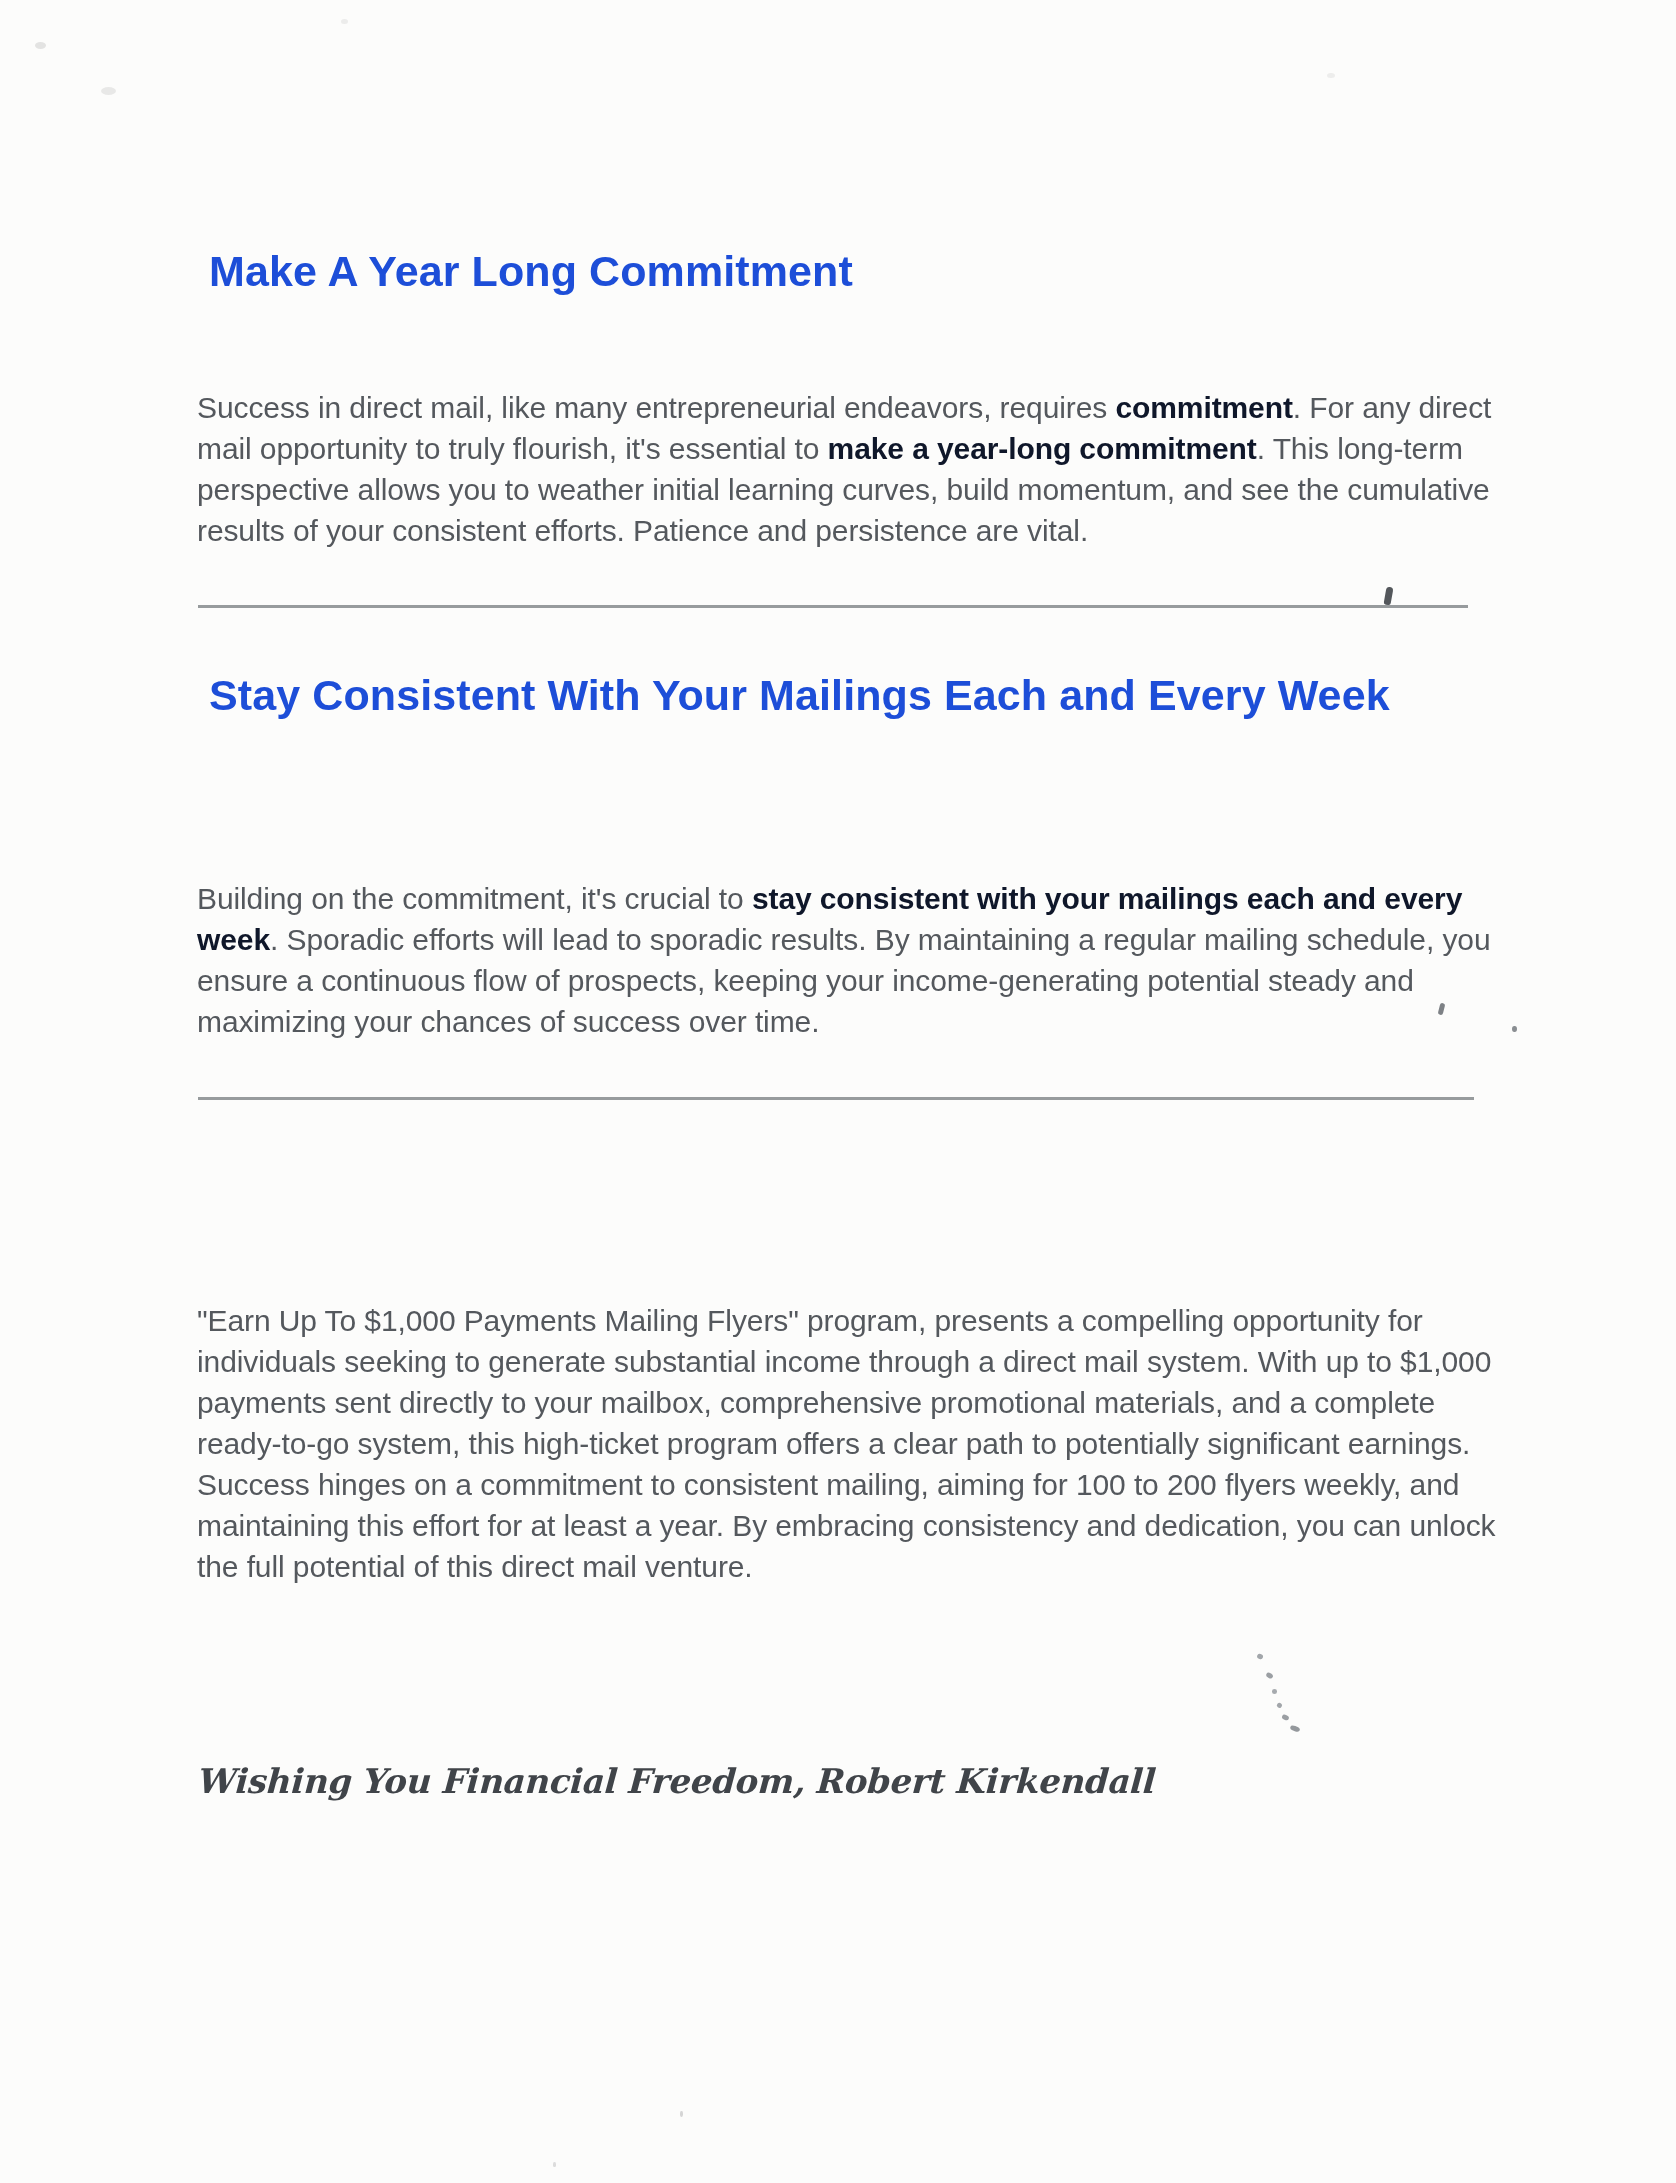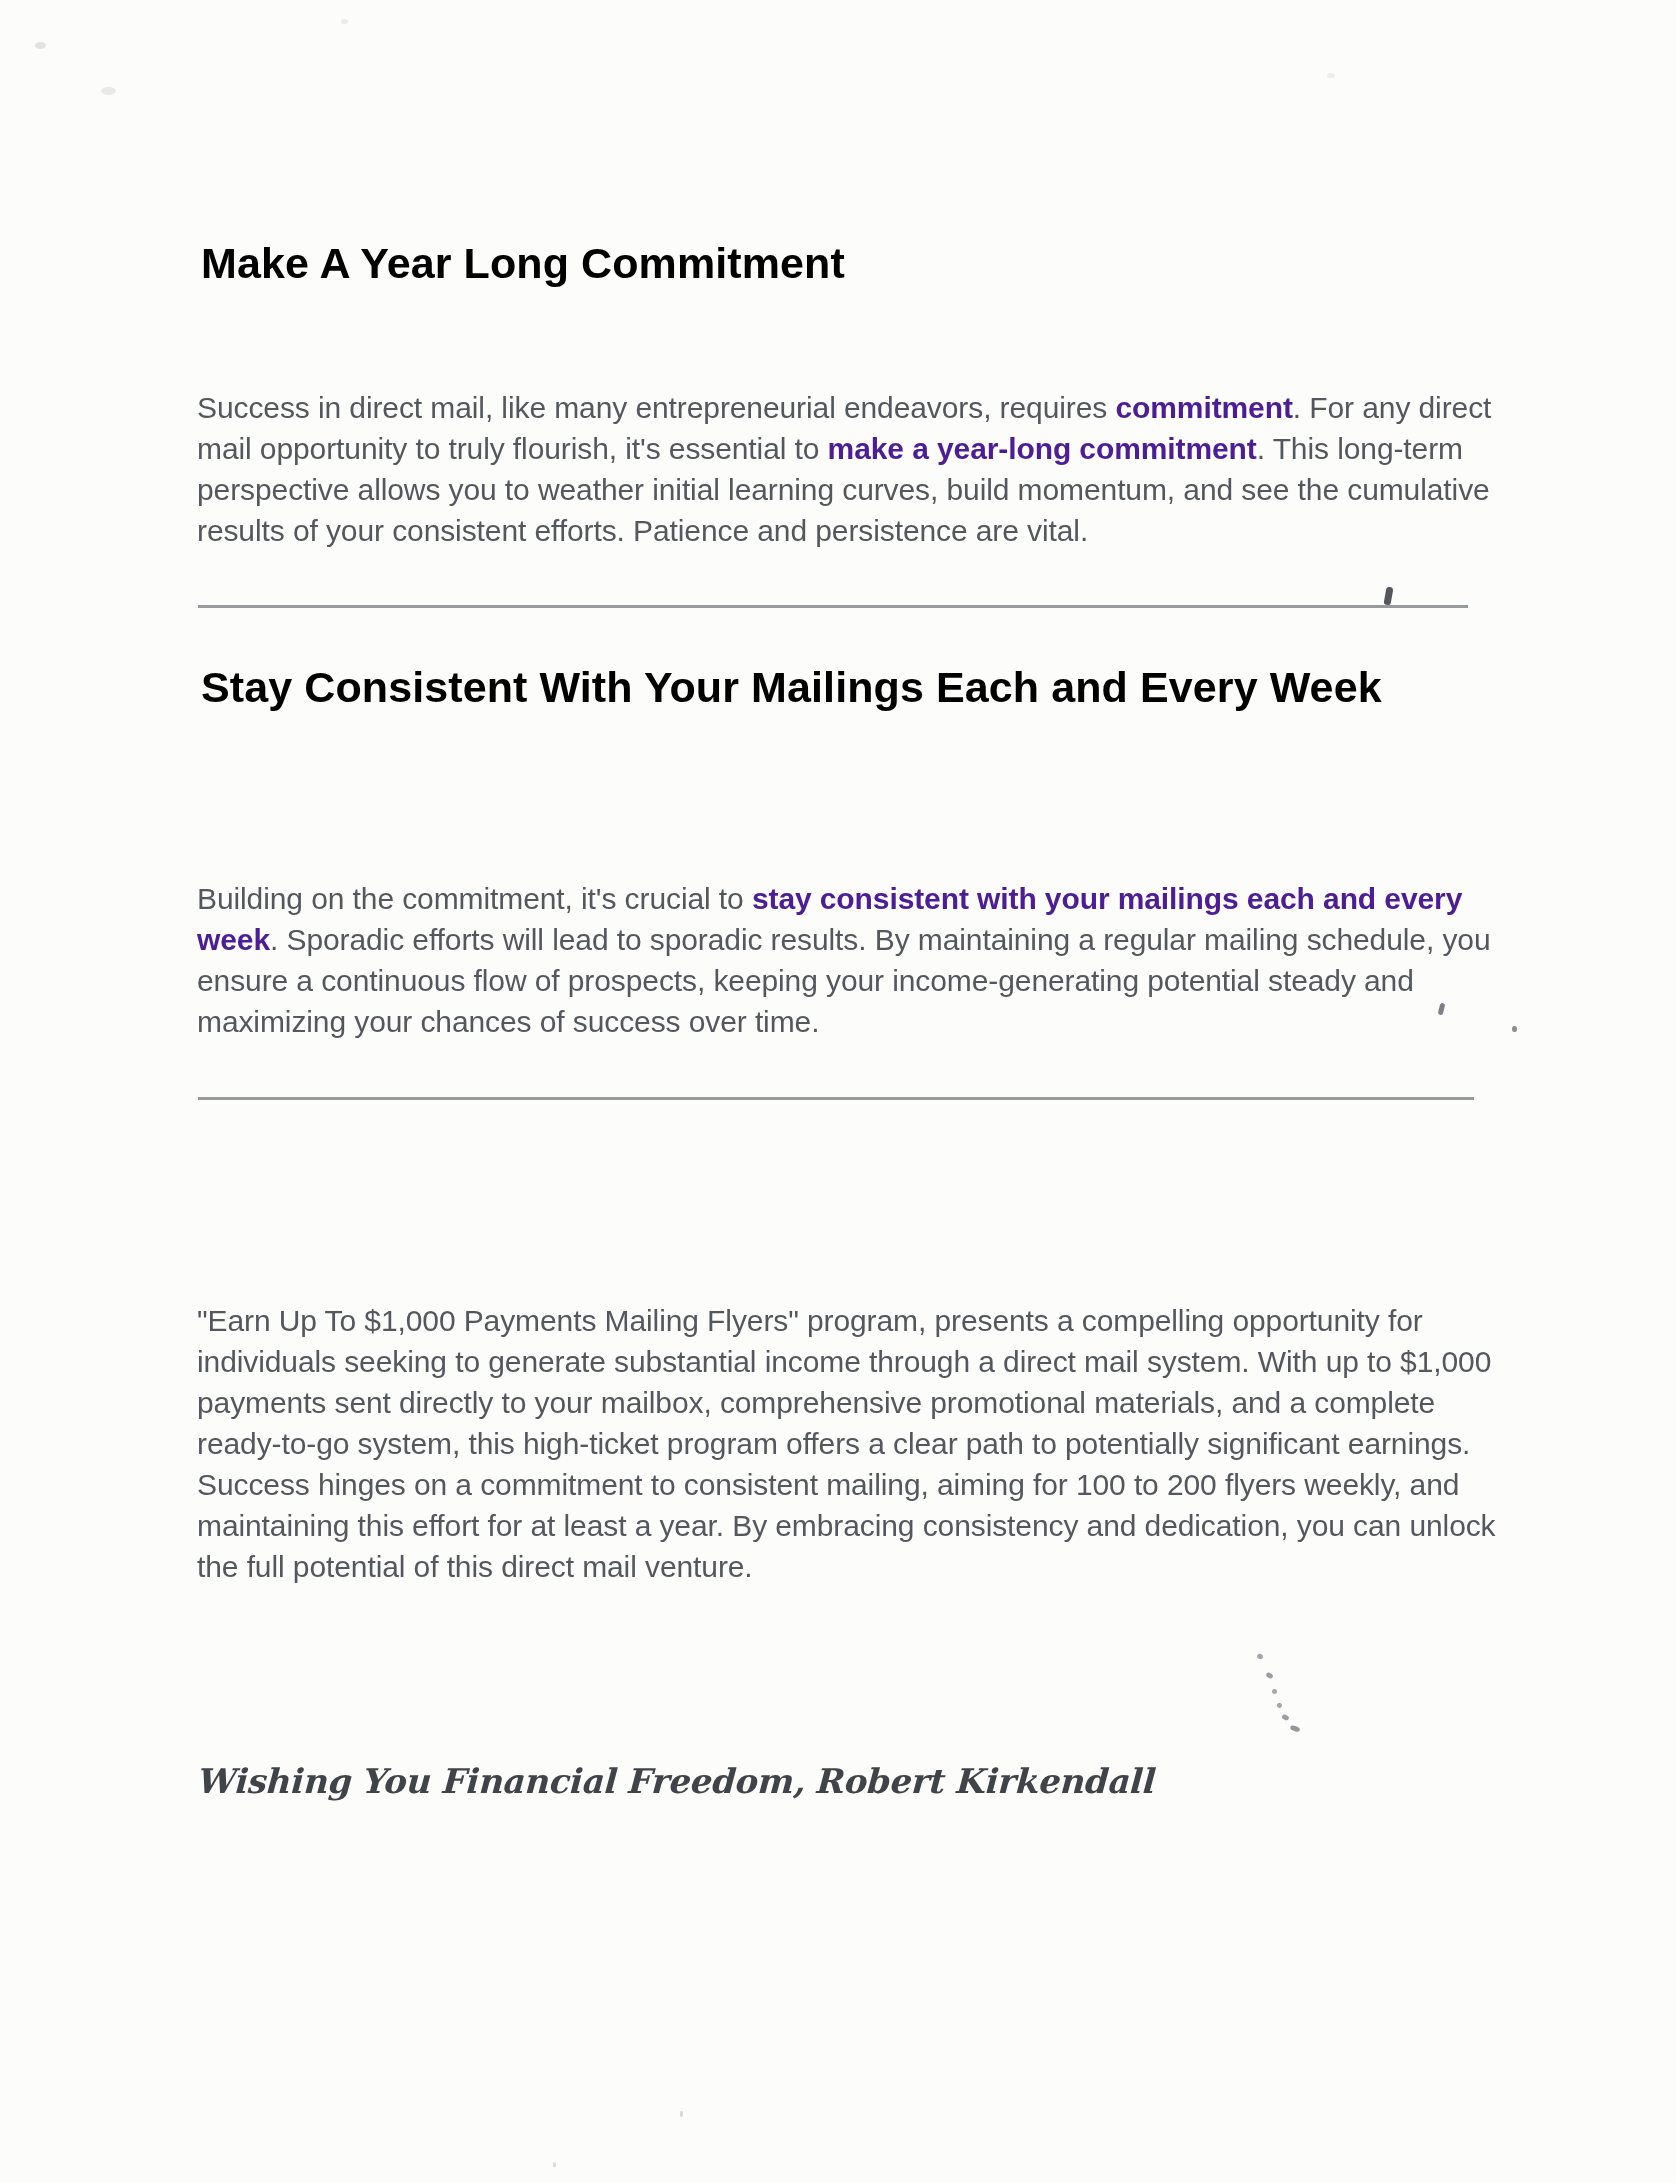--- a/index.html
+++ b/index.html
@@ -21,11 +21,11 @@
     width: 1325px;
   }
   h1.doc-heading {
-    margin: 4px;
+    margin: 12px;
     font-size: 43px;
     line-height: 72px;
     font-weight: 700;
-    color: #000000;
+    color: #1d4ed8;
     letter-spacing: 0.1px;
   }
   .body-par {

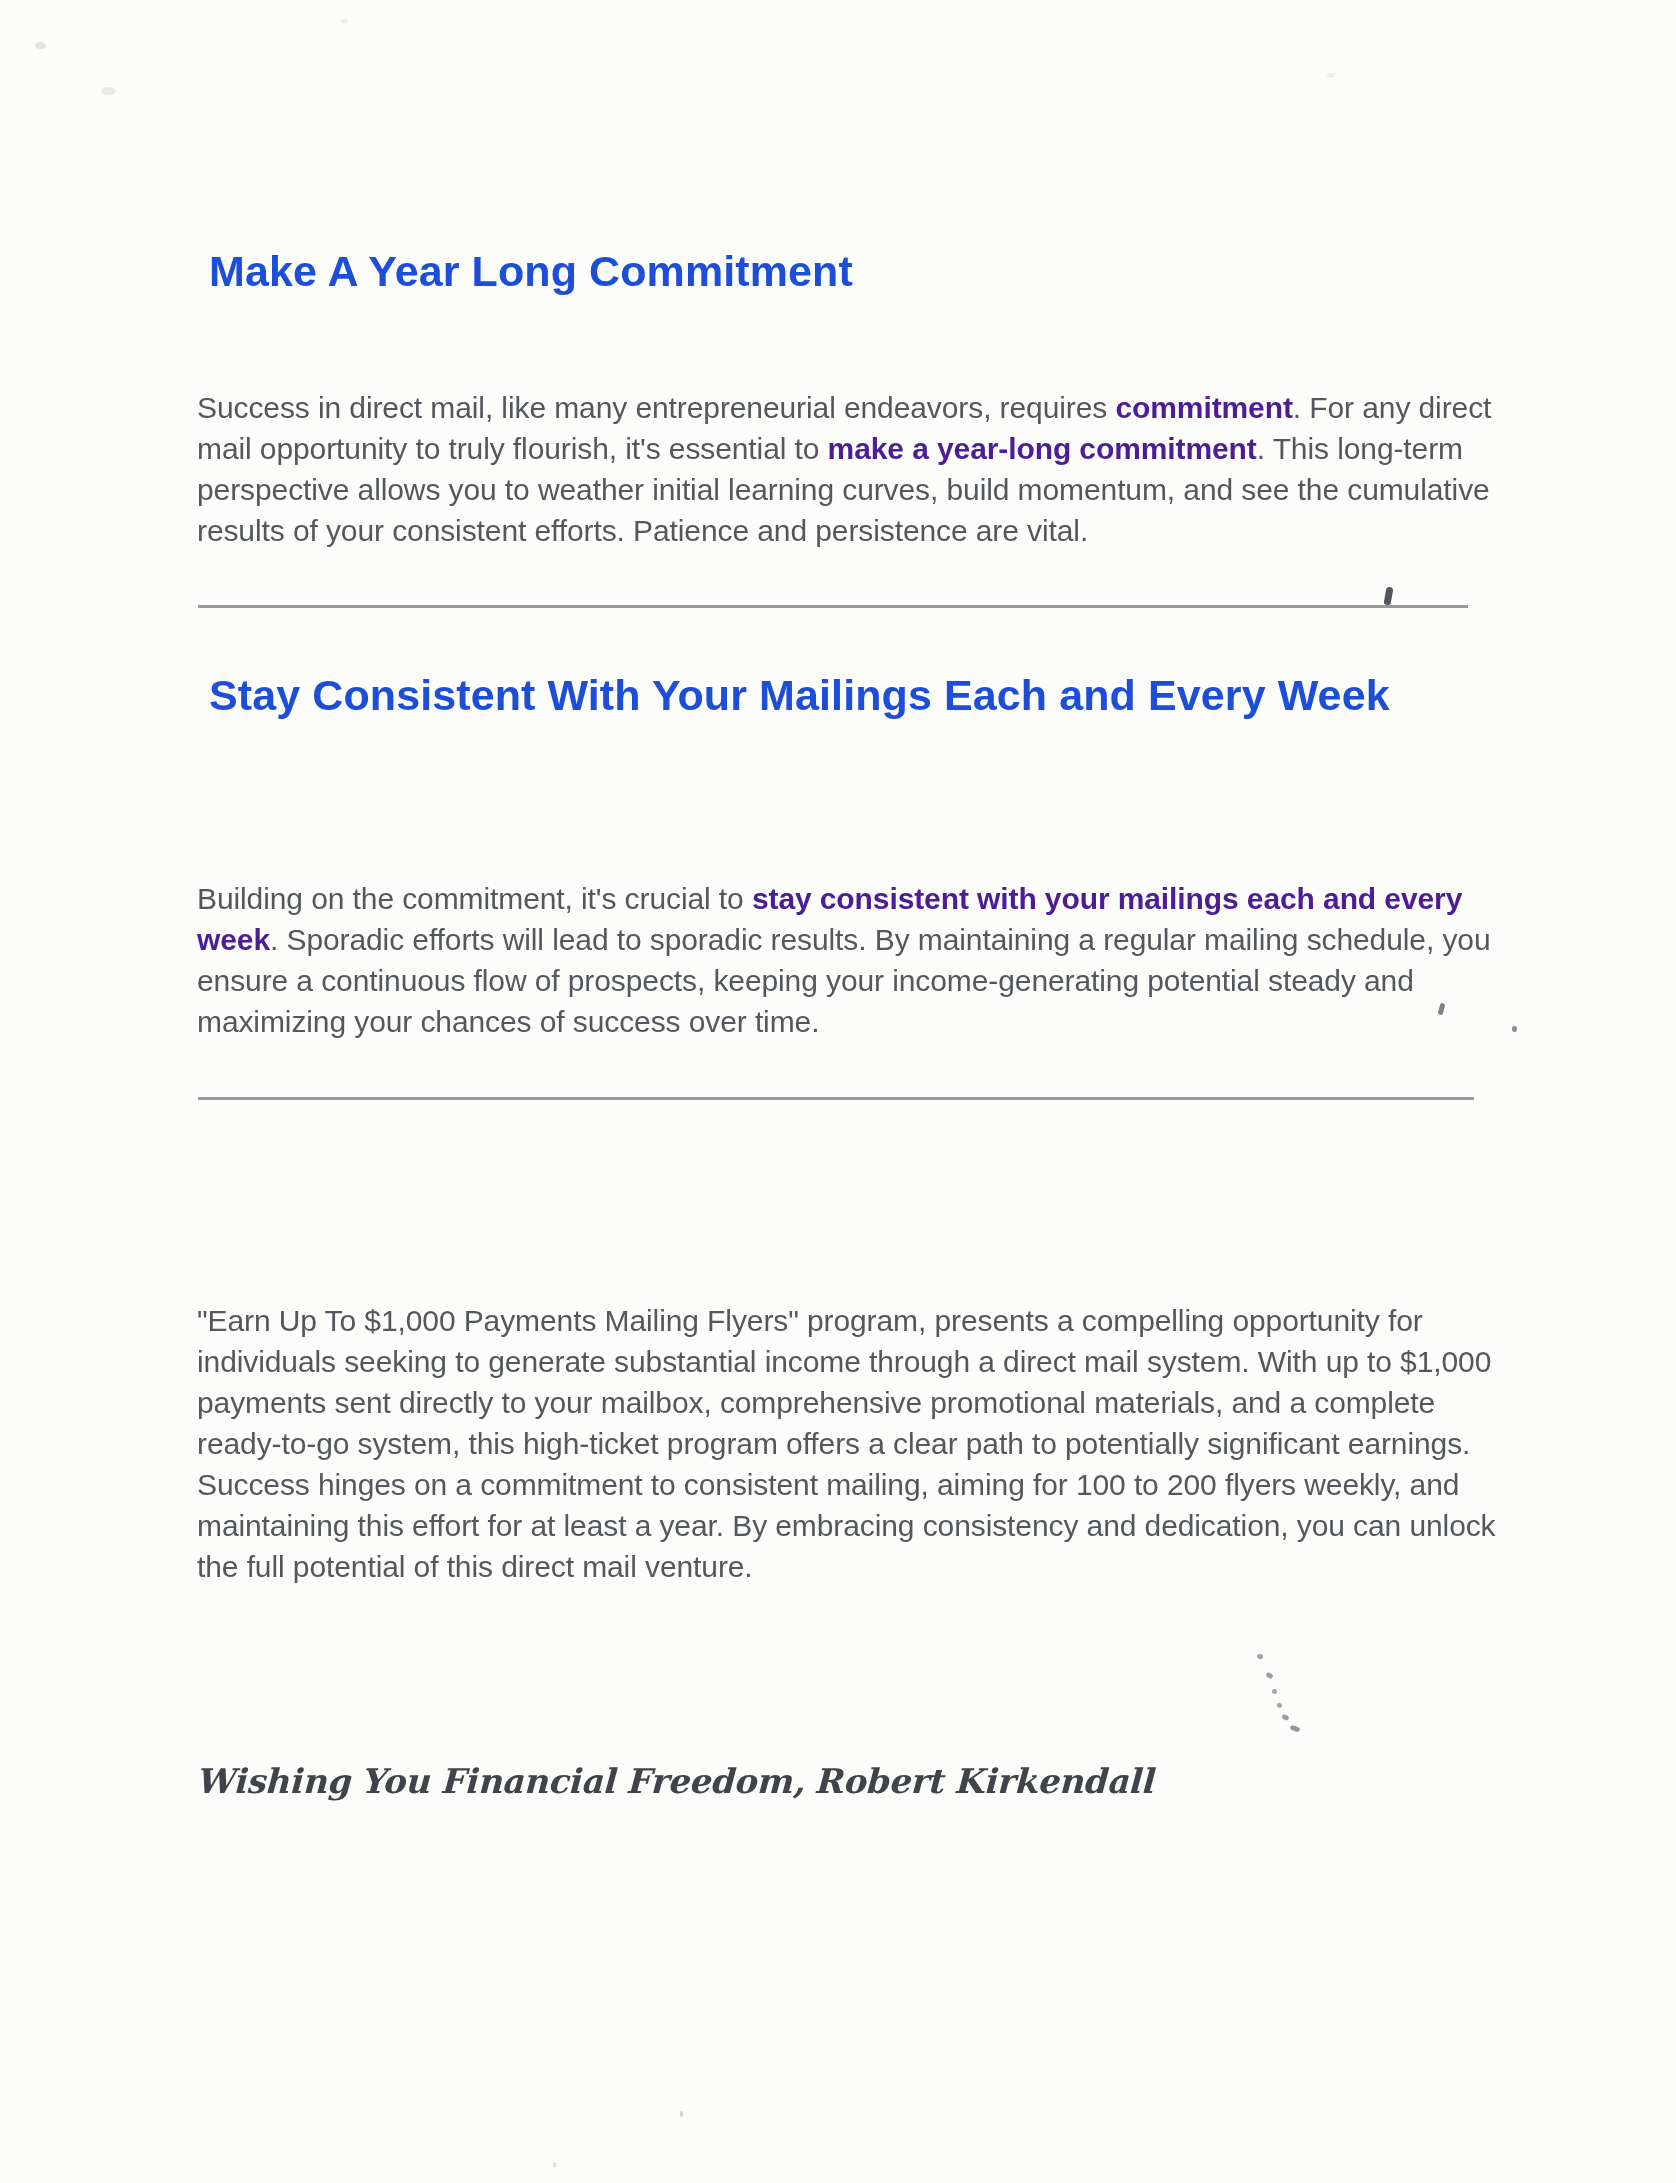--- a/index.html
+++ b/index.html
@@ -38,7 +38,7 @@
   }
   .body-par b {
     font-weight: 700;
-    color: #4c1d95;
+    color: #0f172a;
   }
   .divider {
     position: absolute;

